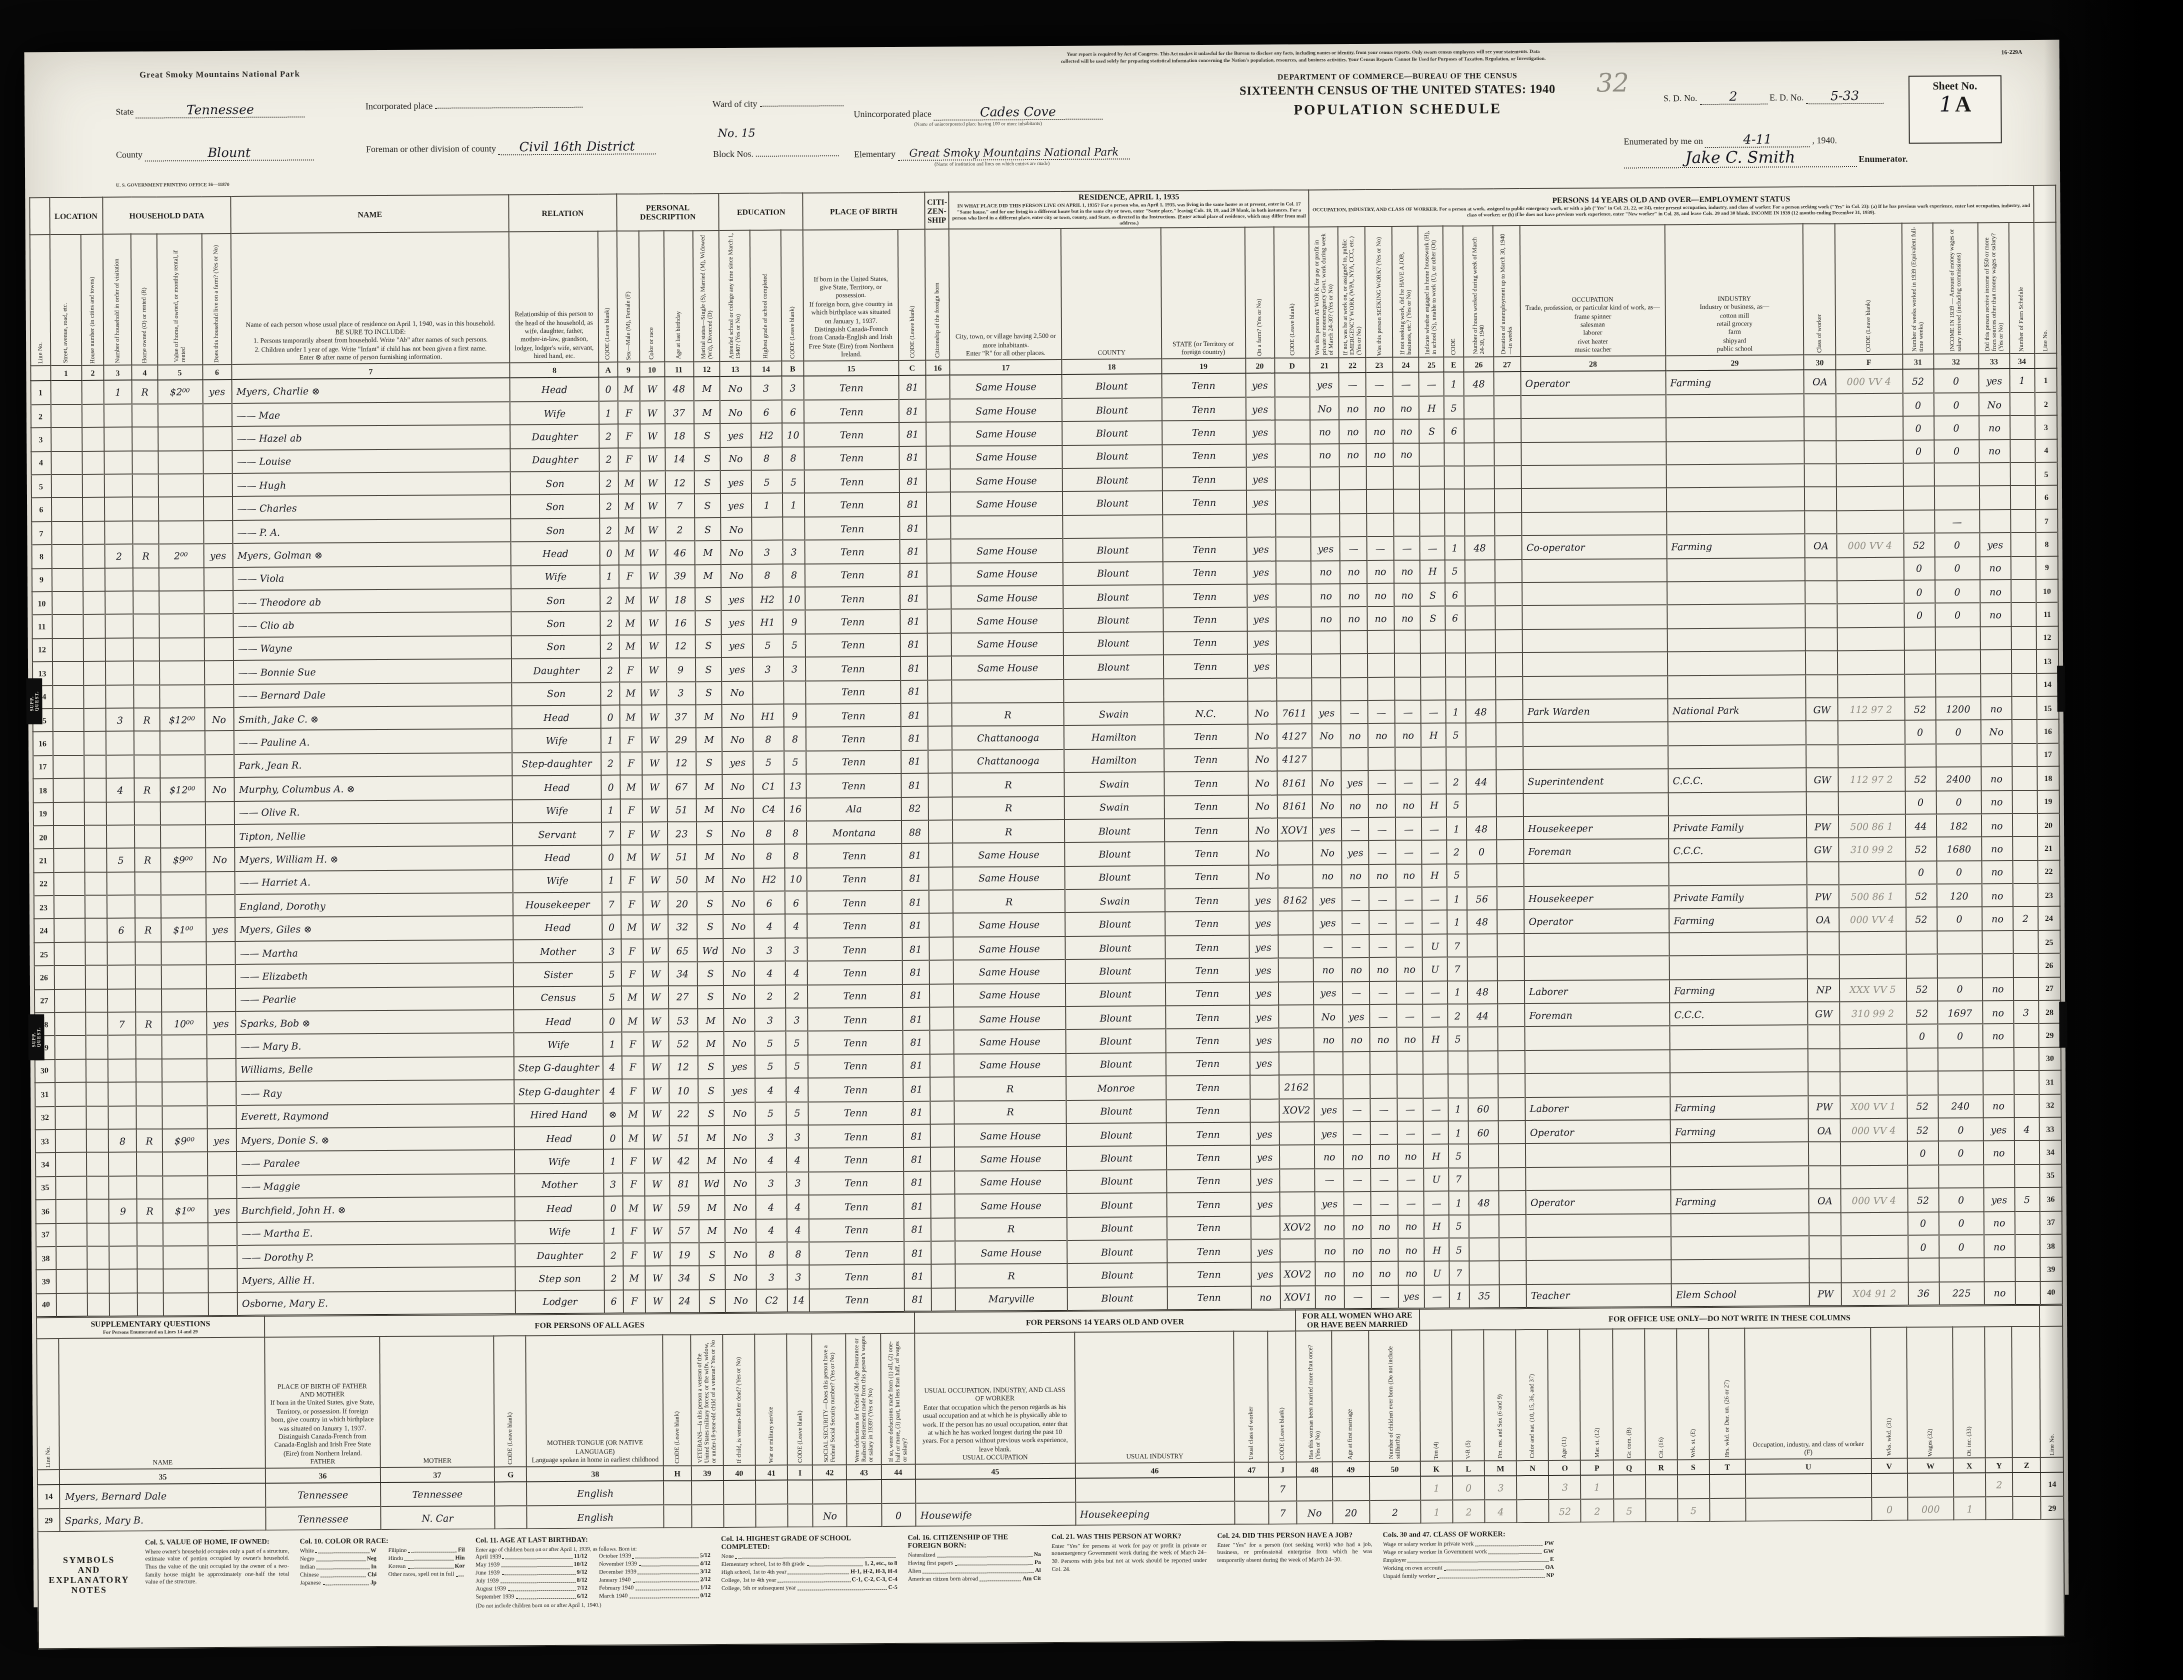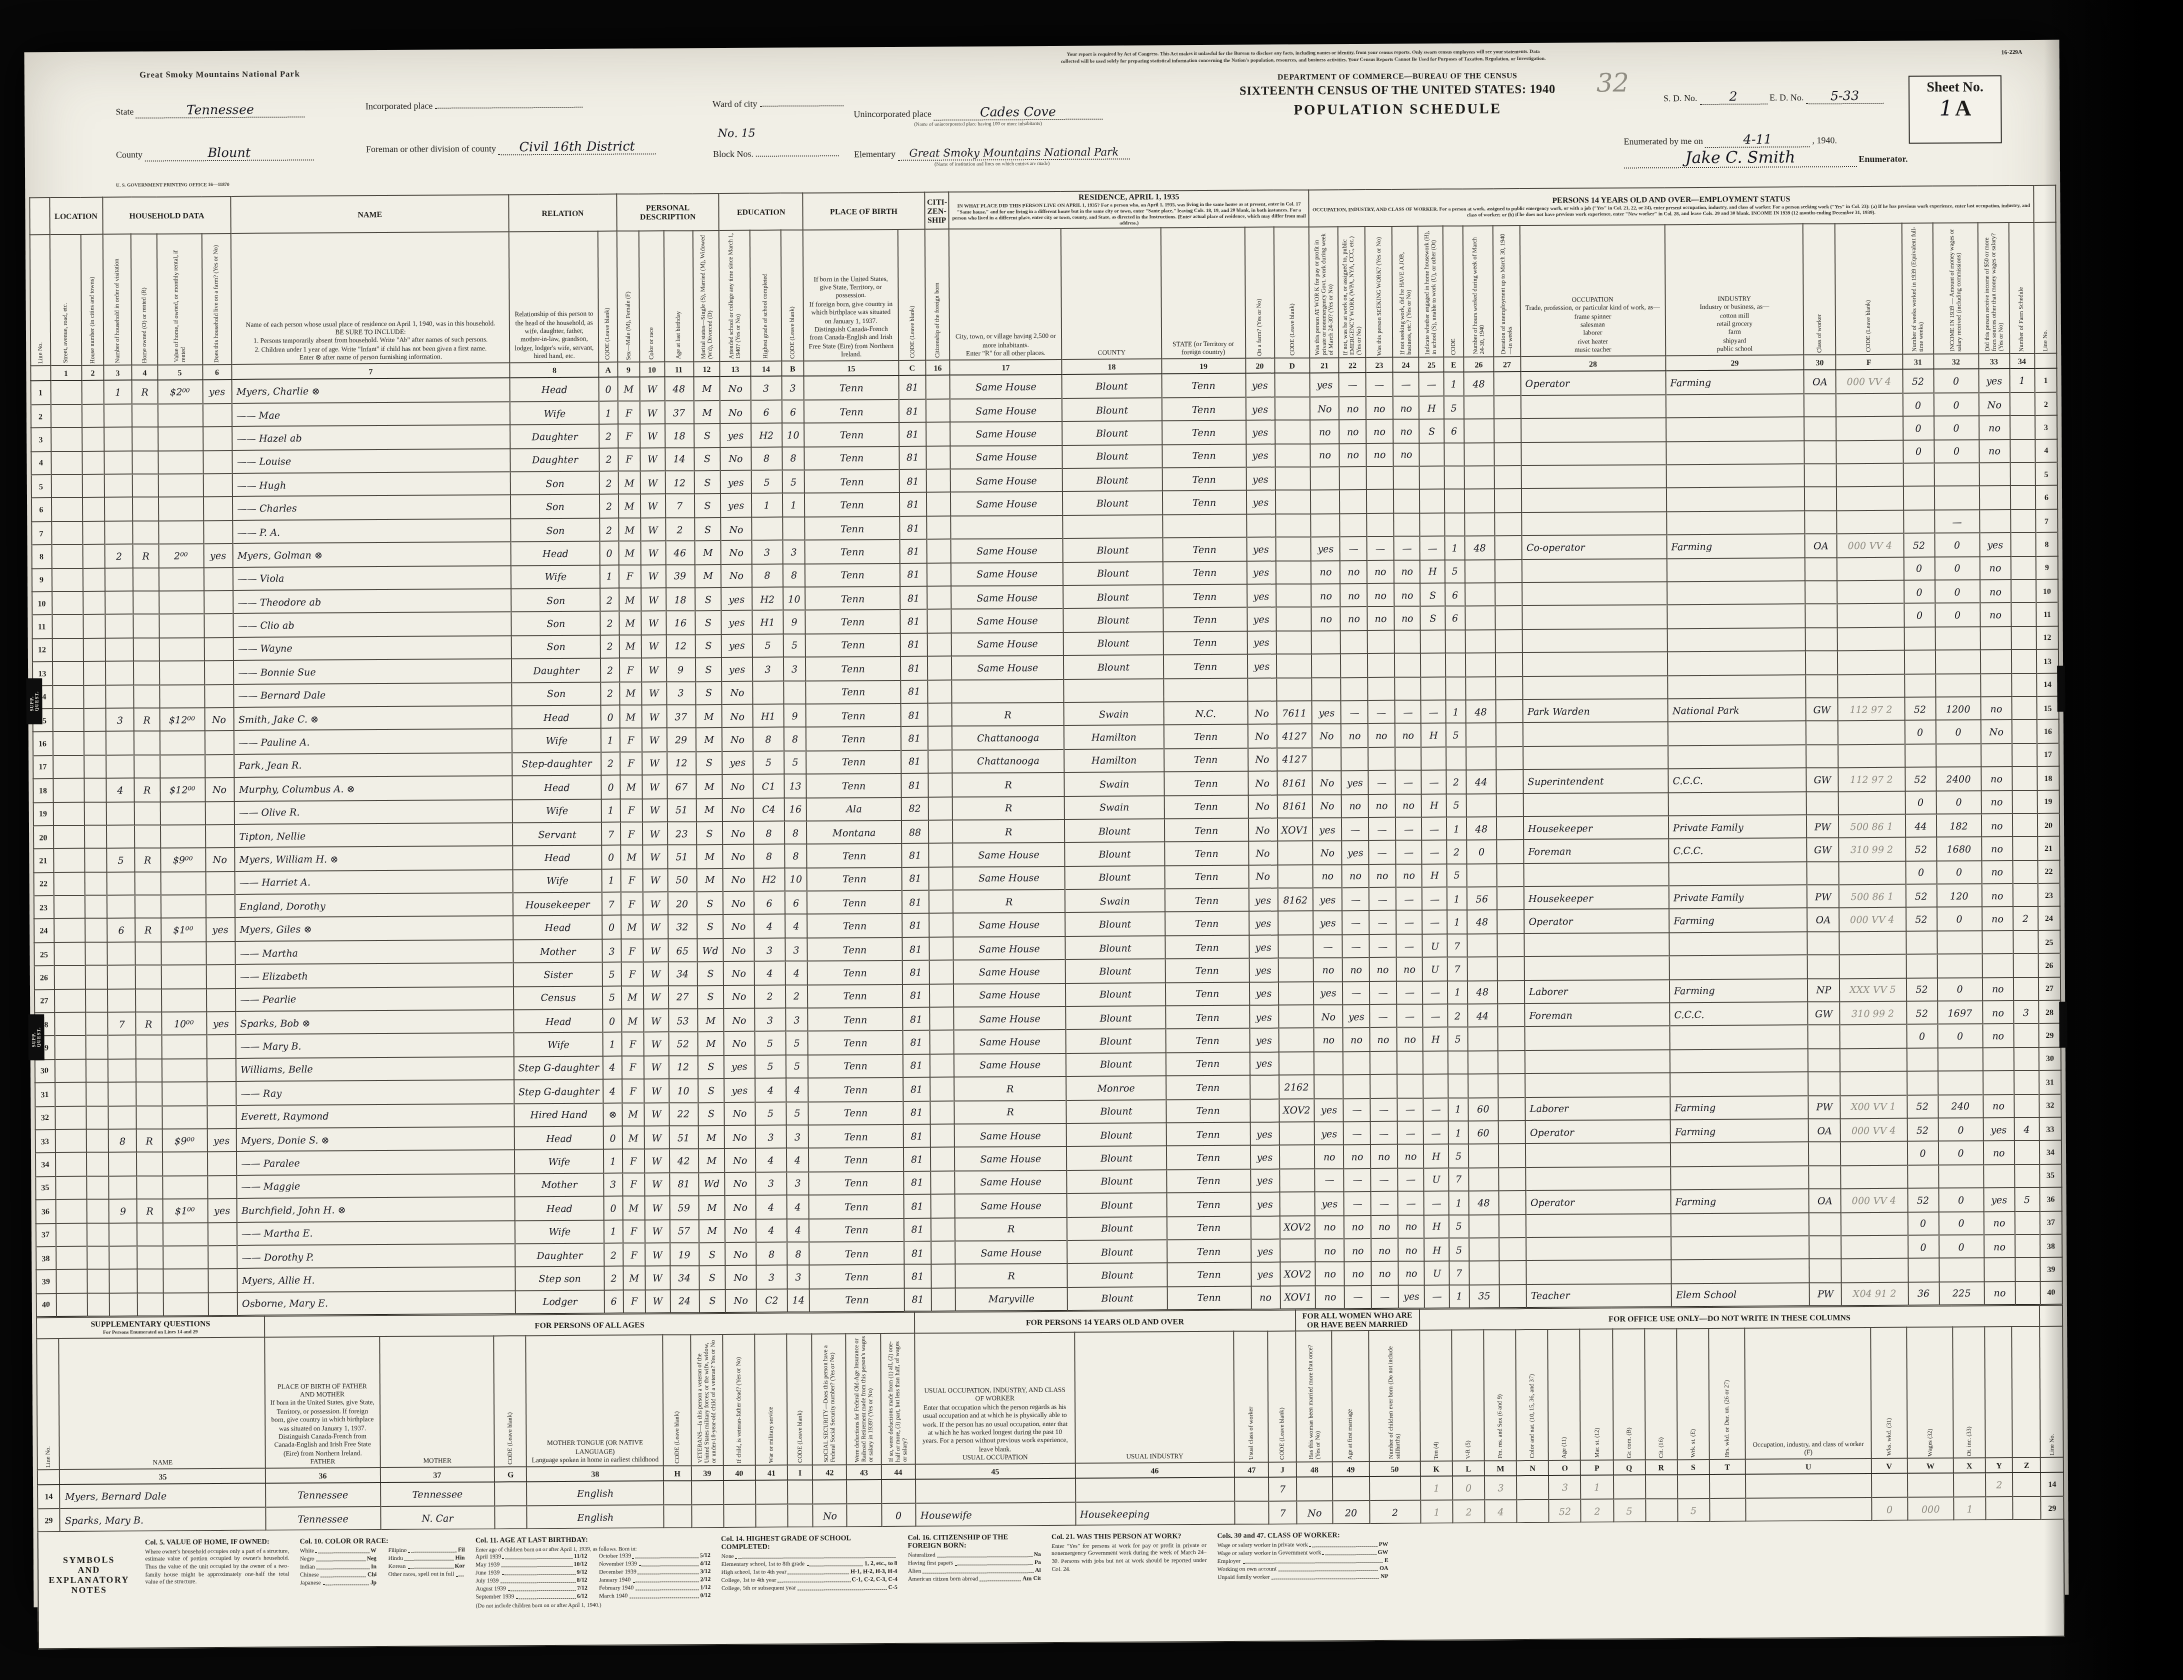--- a/index.html
+++ b/index.html
@@ -37,7 +37,7 @@
   .f-sded{position:absolute;left:1639px;top:47px;font-size:9px;}
   .sheetbox{position:absolute;left:1884px;top:35px;width:91px;height:63px;border:1.6px solid #23211c;
             text-align:center;padding-top:3.2px;background:#f4f2ea;}
-  .sheetbox .sl{font-size:14px;font-weight:bold;}
+  .sheetbox .sl{font-size:11px;font-weight:bold;}
   .sheetbox .sv{font-size:21.3px;}
   .sheetbox .sa{font-size:22.4px;font-weight:bold;font-family:"Liberation Serif",serif;font-style:normal;}
   .f-enum{position:absolute;left:1599px;top:90px;font-size:9px;width:405px;}

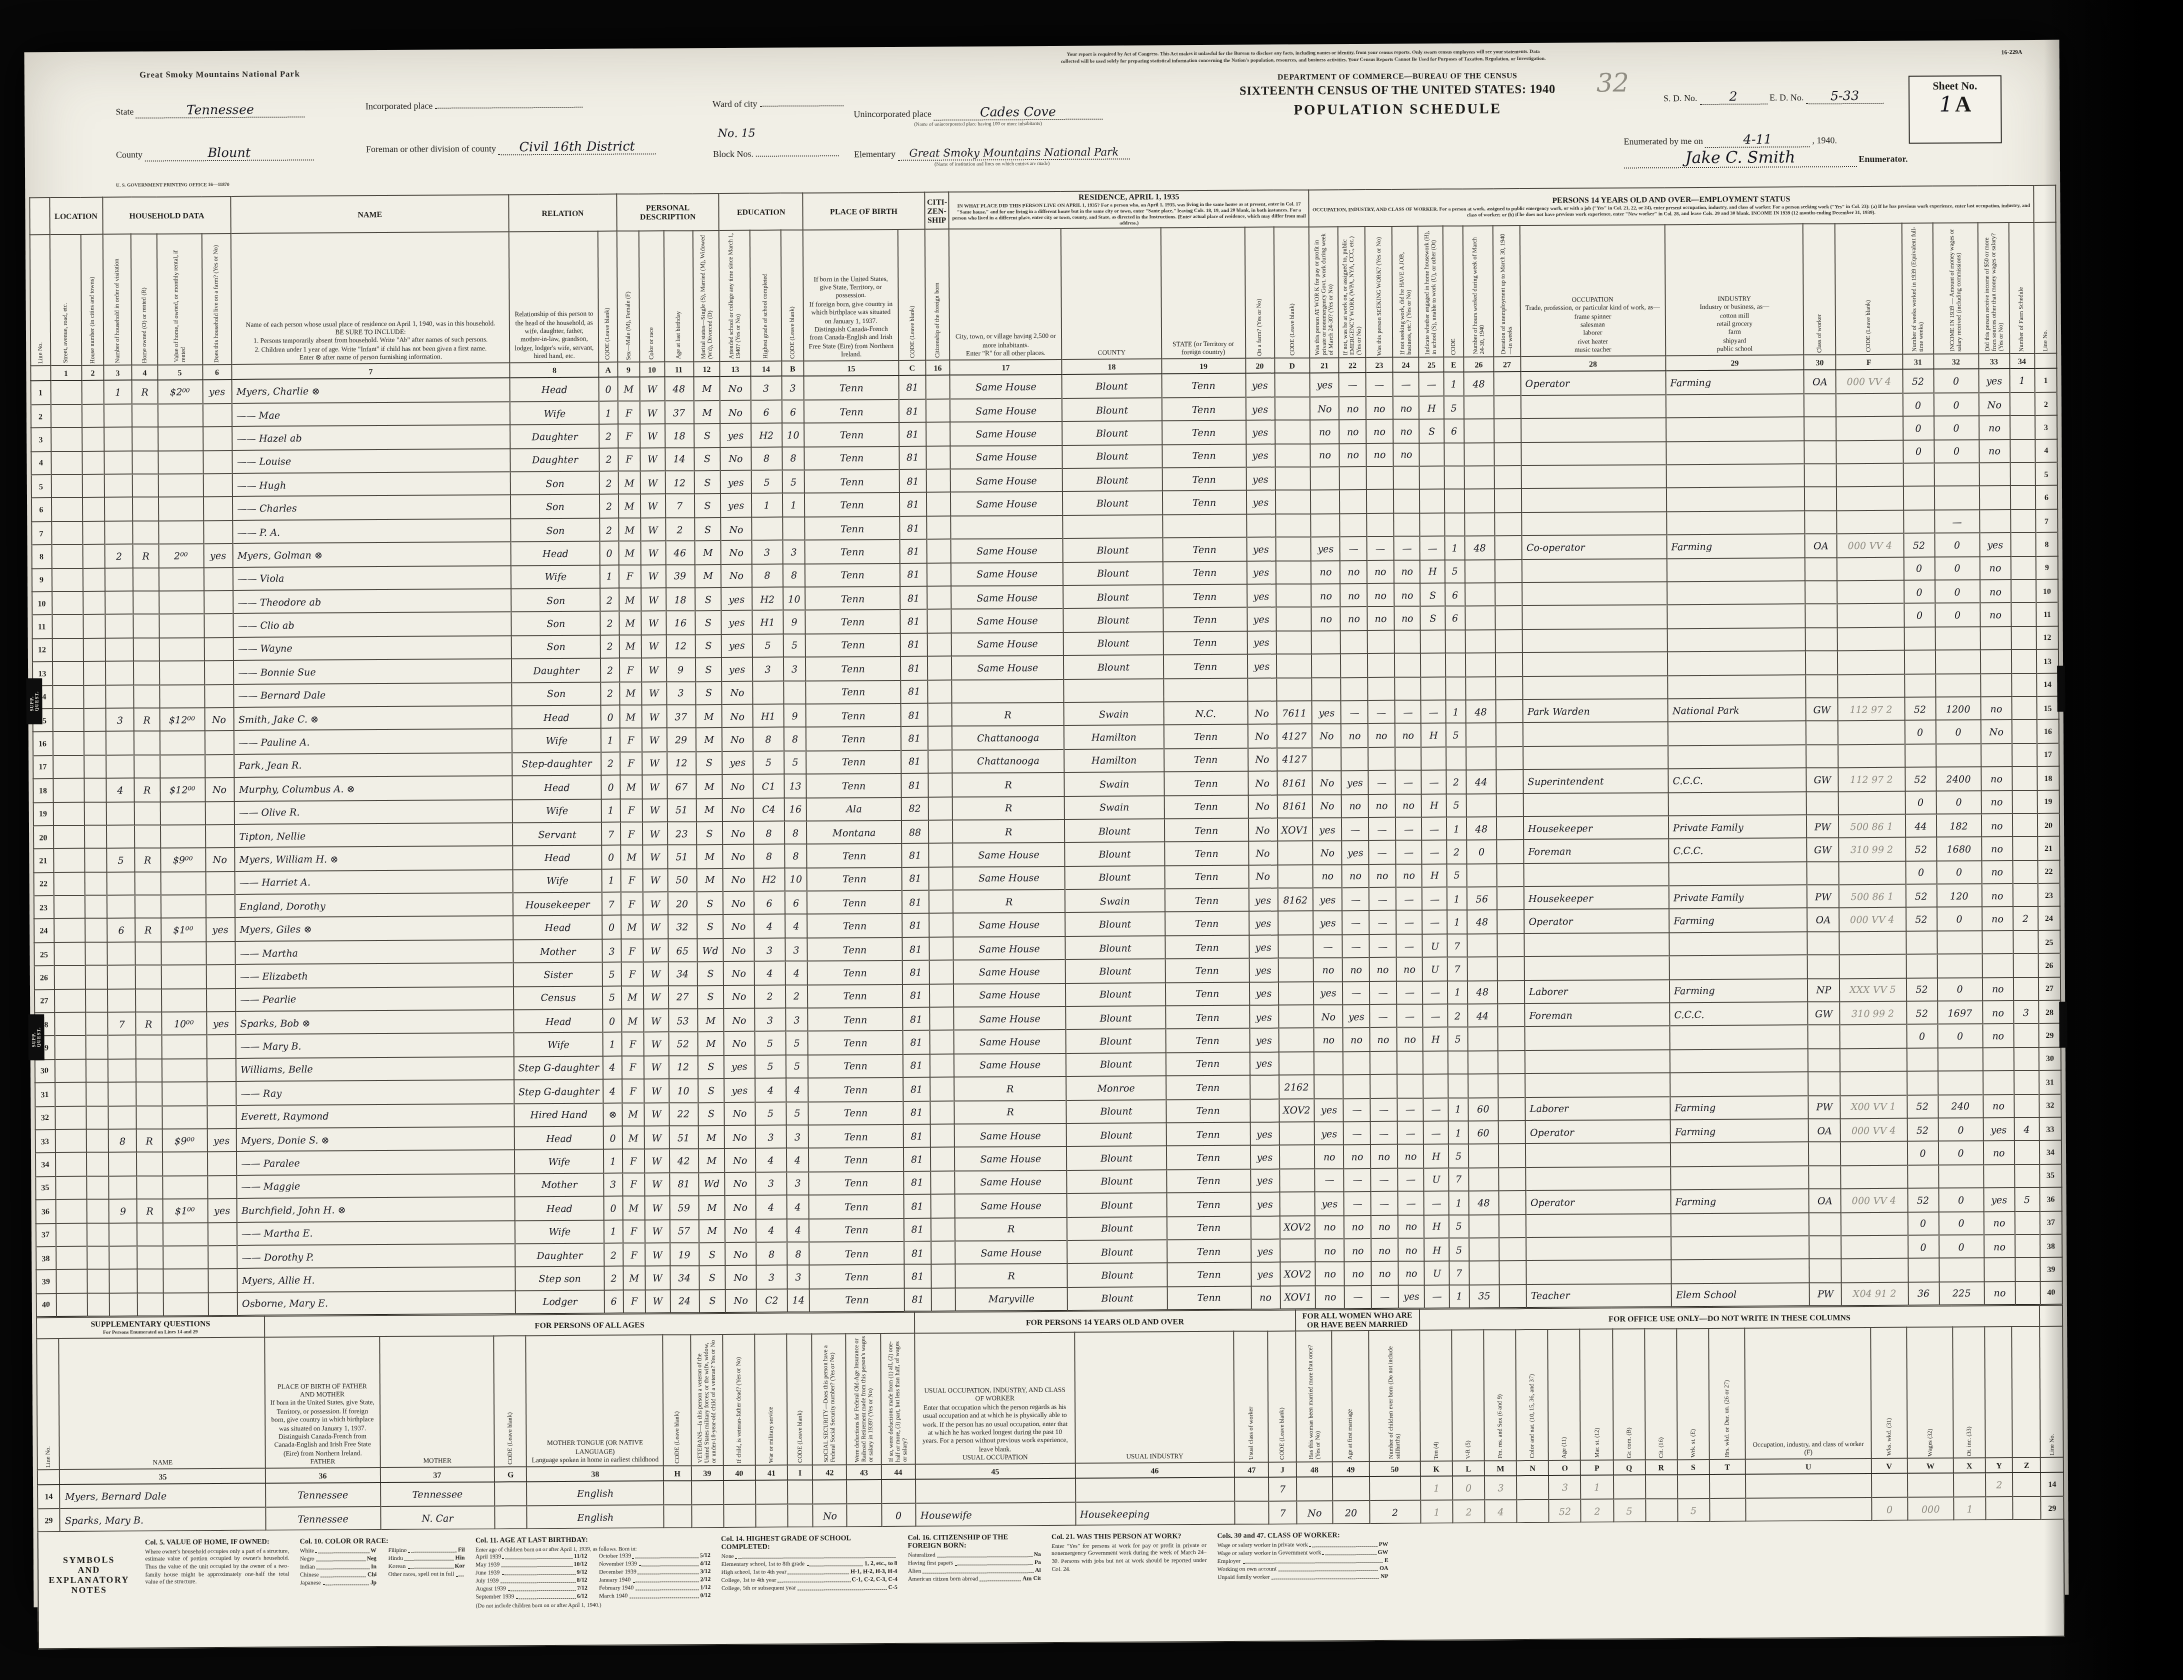--- a/index.html
+++ b/index.html
@@ -2700,6 +2700,10 @@
         <div class="nt">Col. 21. WAS THIS PERSON AT WORK?</div>
         <div class="nbody">Enter "Yes" for persons at work for pay or profit in private or nonemergency Government work during the week of March 24–30.  Persons with jobs but not at work should be reported under Col. 24.</div>
       </div>
+      <div class="nb" style="width: 155px;">
+        <div class="nt">Col. 24. DID THIS PERSON HAVE A JOB?</div>
+        <div class="nbody">Enter "Yes" for a person (not seeking work) who had a job, business, or professional enterprise from which he was temporarily absent during the week of March 24–30.</div>
+      </div>
       <div class="nb" style="width: 171px;">
         <div class="nt">Cols. 30 and 47. CLASS OF WORKER:</div>
         <div>

